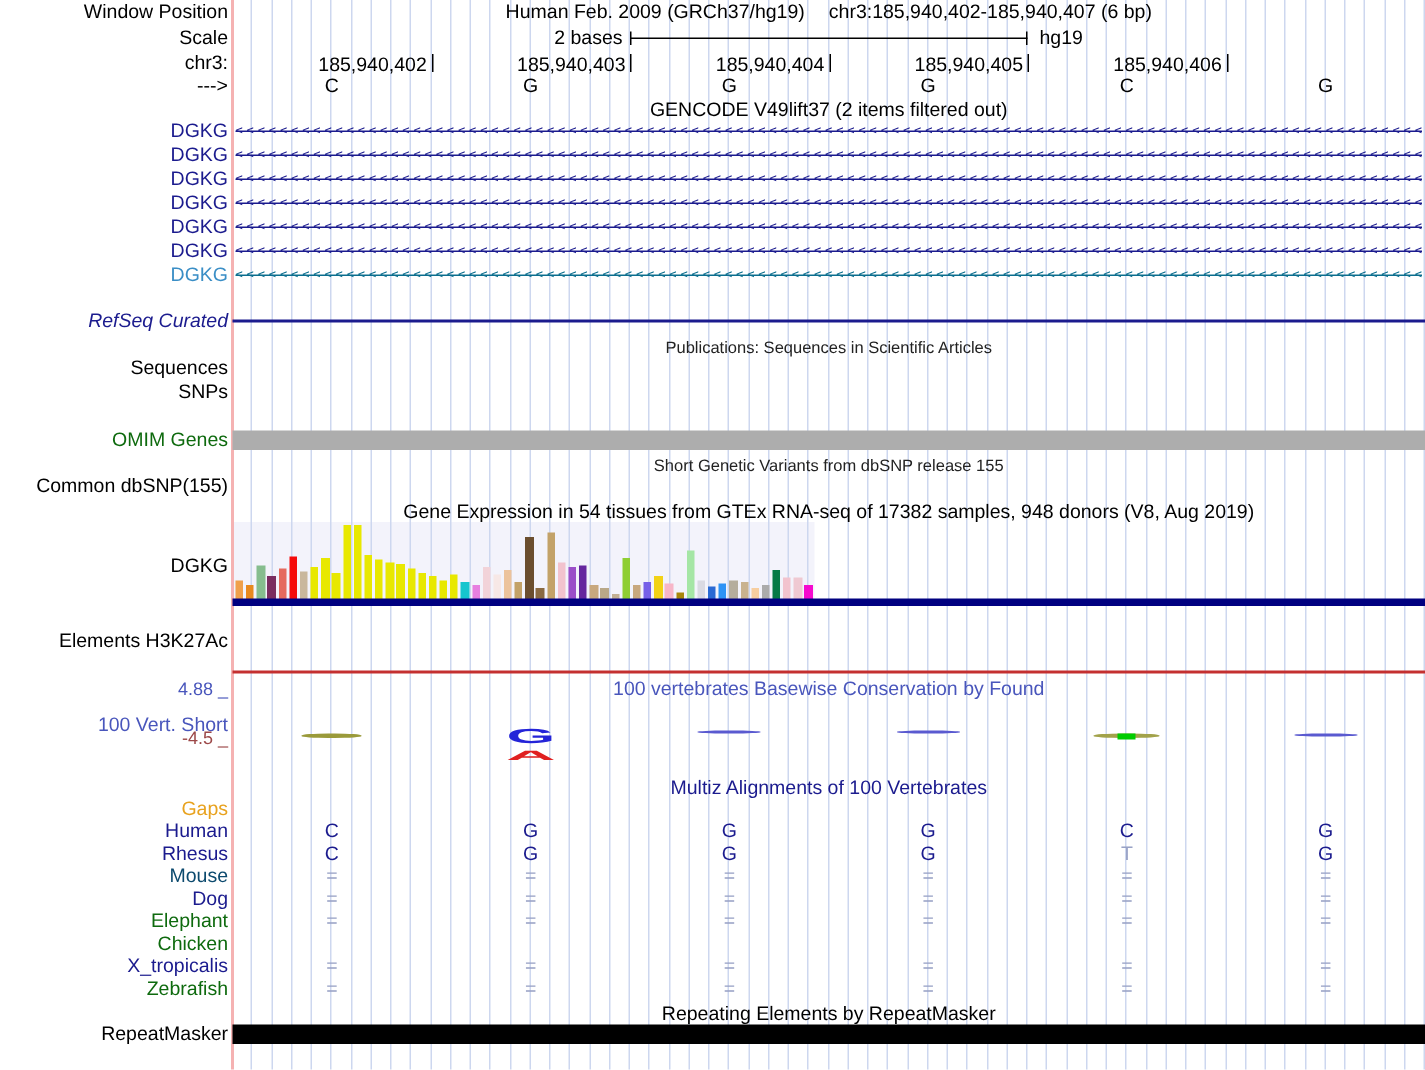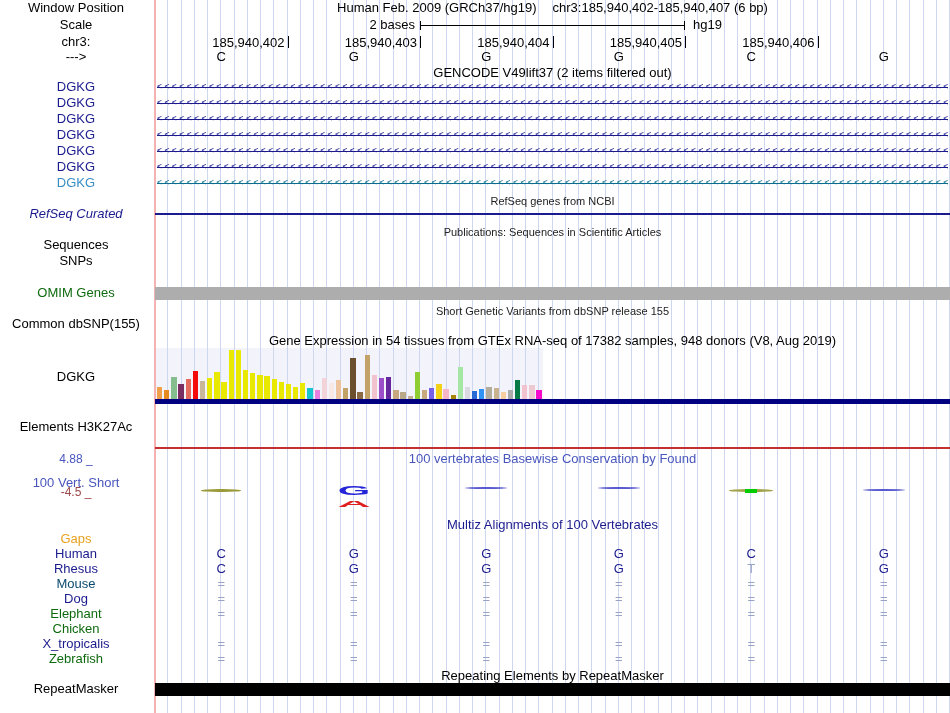--- a/index.html
+++ b/index.html
@@ -6,7 +6,7 @@
   html,body { width:950px; height:713px; }
   body { position:relative; background:#fff; font-family:"Liberation Sans", sans-serif; overflow:hidden; }
   .abs   { position:absolute; }
-  .llabel{ position:absolute; left:0; width:152px; text-align:center; font-size:13px; line-height:14px; height:14px; white-space:nowrap; color:#000; z-index:4; }
+  .llabel{ position:absolute; left:0; width:152px; text-align:right; font-size:13px; line-height:14px; height:14px; white-space:nowrap; color:#000; z-index:4; }
   .ctitle{ position:absolute; left:155px; width:795px; text-align:center; font-size:13px; line-height:14px; white-space:nowrap; color:#000; z-index:4; }
   .small { font-size:11px; }
   .navy  { color:#1b1b8e; }

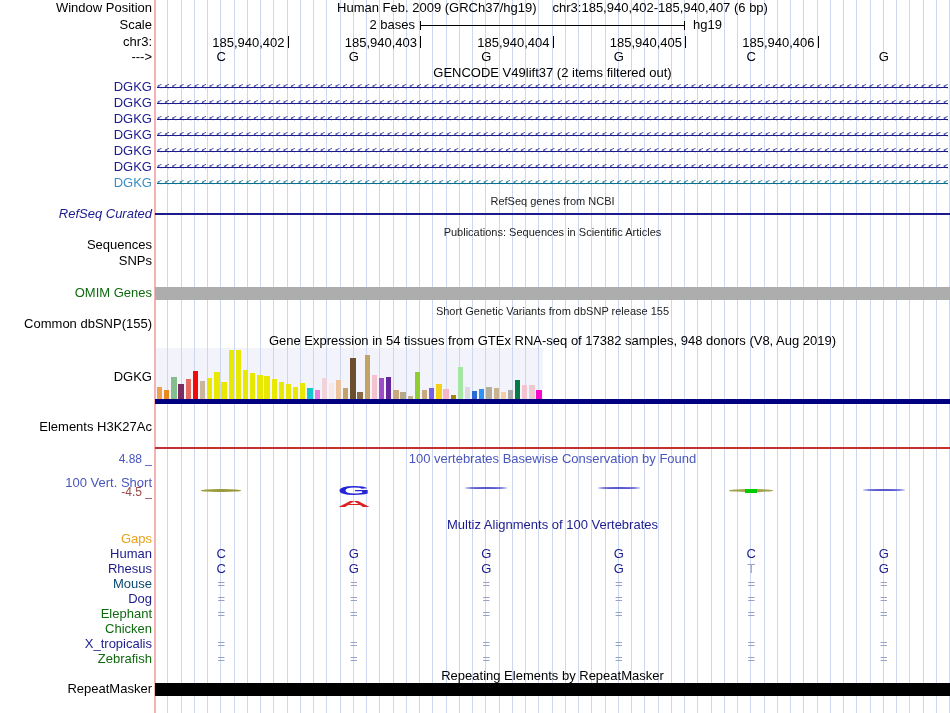--- a/index.html
+++ b/index.html
@@ -168,7 +168,6 @@
       </div>
     </div>
 
-  <div class="ctitle small" style="top:194px;color:#222;">RefSeq genes from NCBI</div>
   <div class="llabel navy" style="top:207px;font-style:italic;">RefSeq Curated</div>
   <div class="hline" style="top:213px;height:1.5px;background:#1b1b8e;"></div>
 

